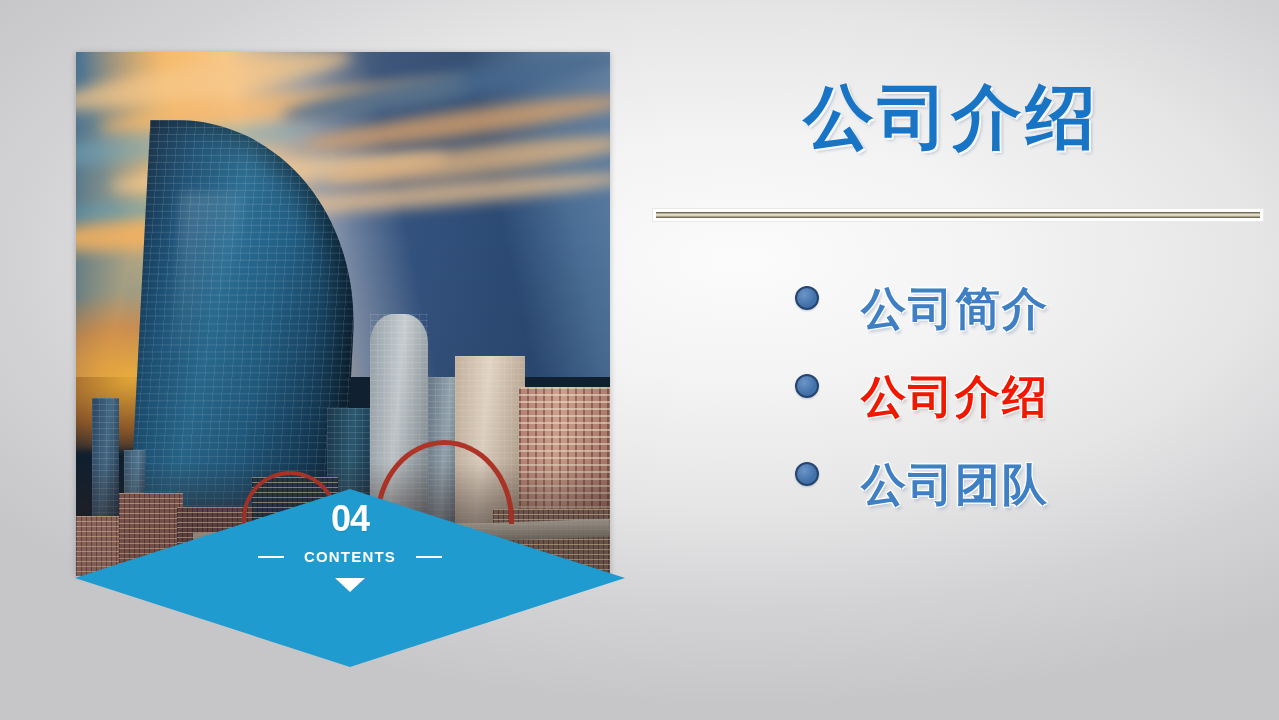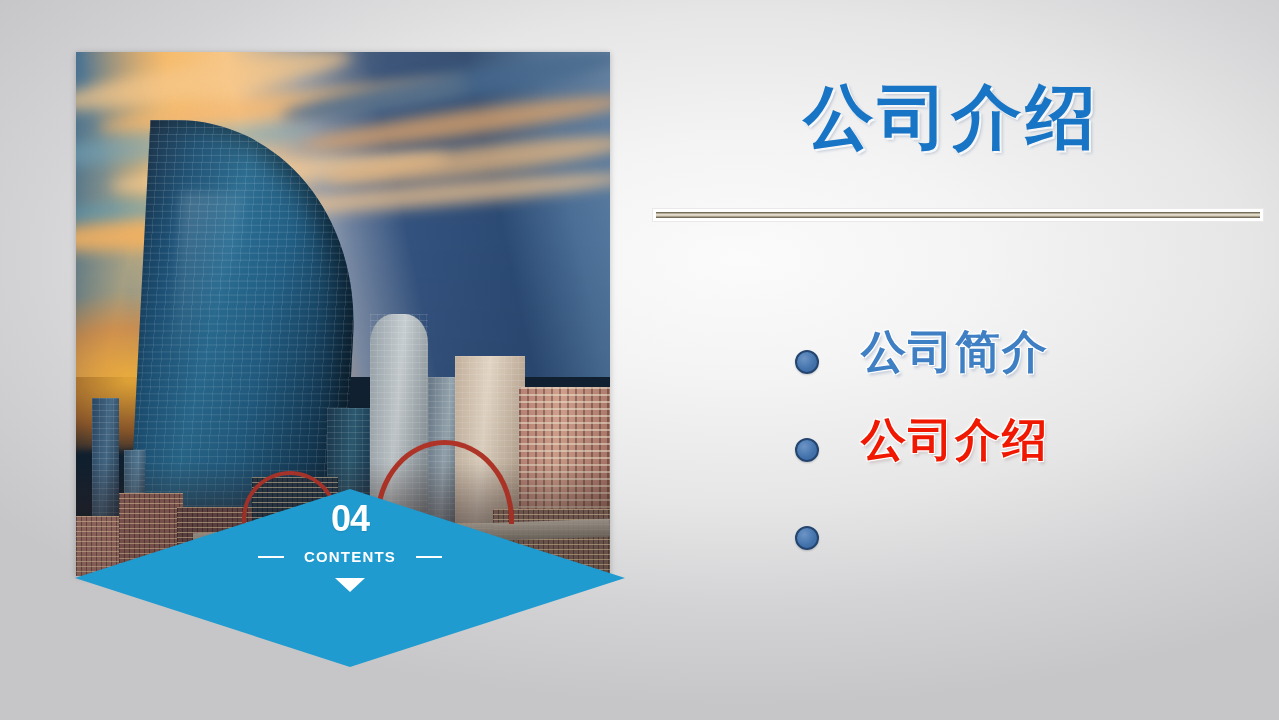--- a/index.html
+++ b/index.html
@@ -202,7 +202,7 @@
   }
 
   .list{ position:absolute; left:148px; top:286px; width:470px; }
-  .item{ display:flex; align-items:flex-end; height:88px; }
+  .item{ display:flex; align-items:flex-start; height:88px; }
   .dot{
     width:24px; height:24px; border-radius:50%;
     background:radial-gradient(circle at 36% 32%, #6d95c6 0%, #4574ad 55%, #36639c 100%);

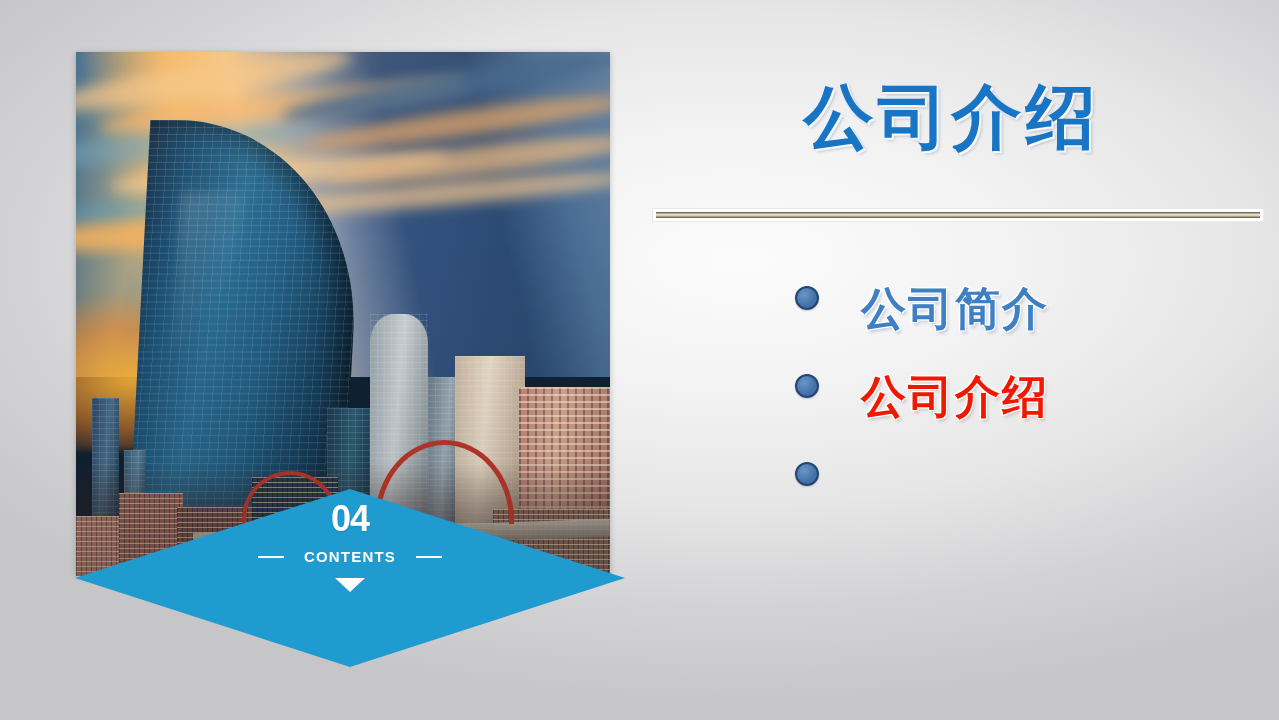--- a/index.html
+++ b/index.html
@@ -299,6 +299,7 @@
     </div>
     <div class="item">
       <span class="dot"></span>
+      <span class="itxt blue">公司团队</span>
     </div>
   </div>
 </div>

